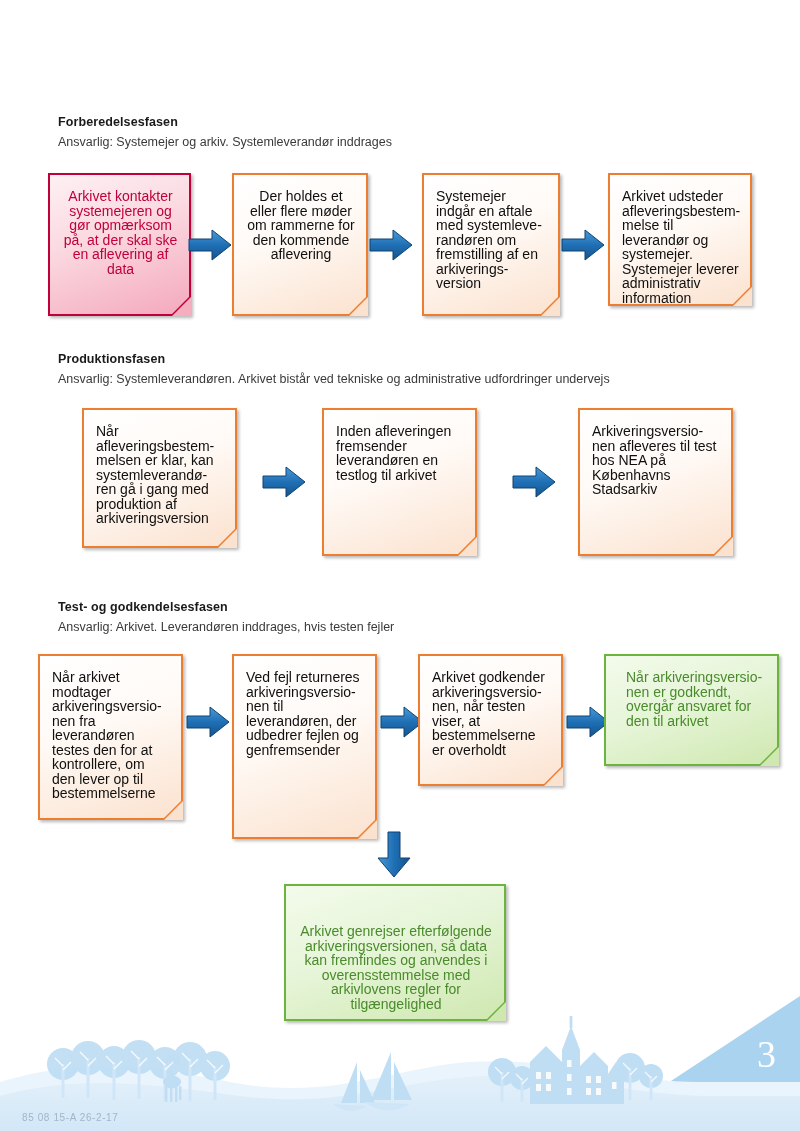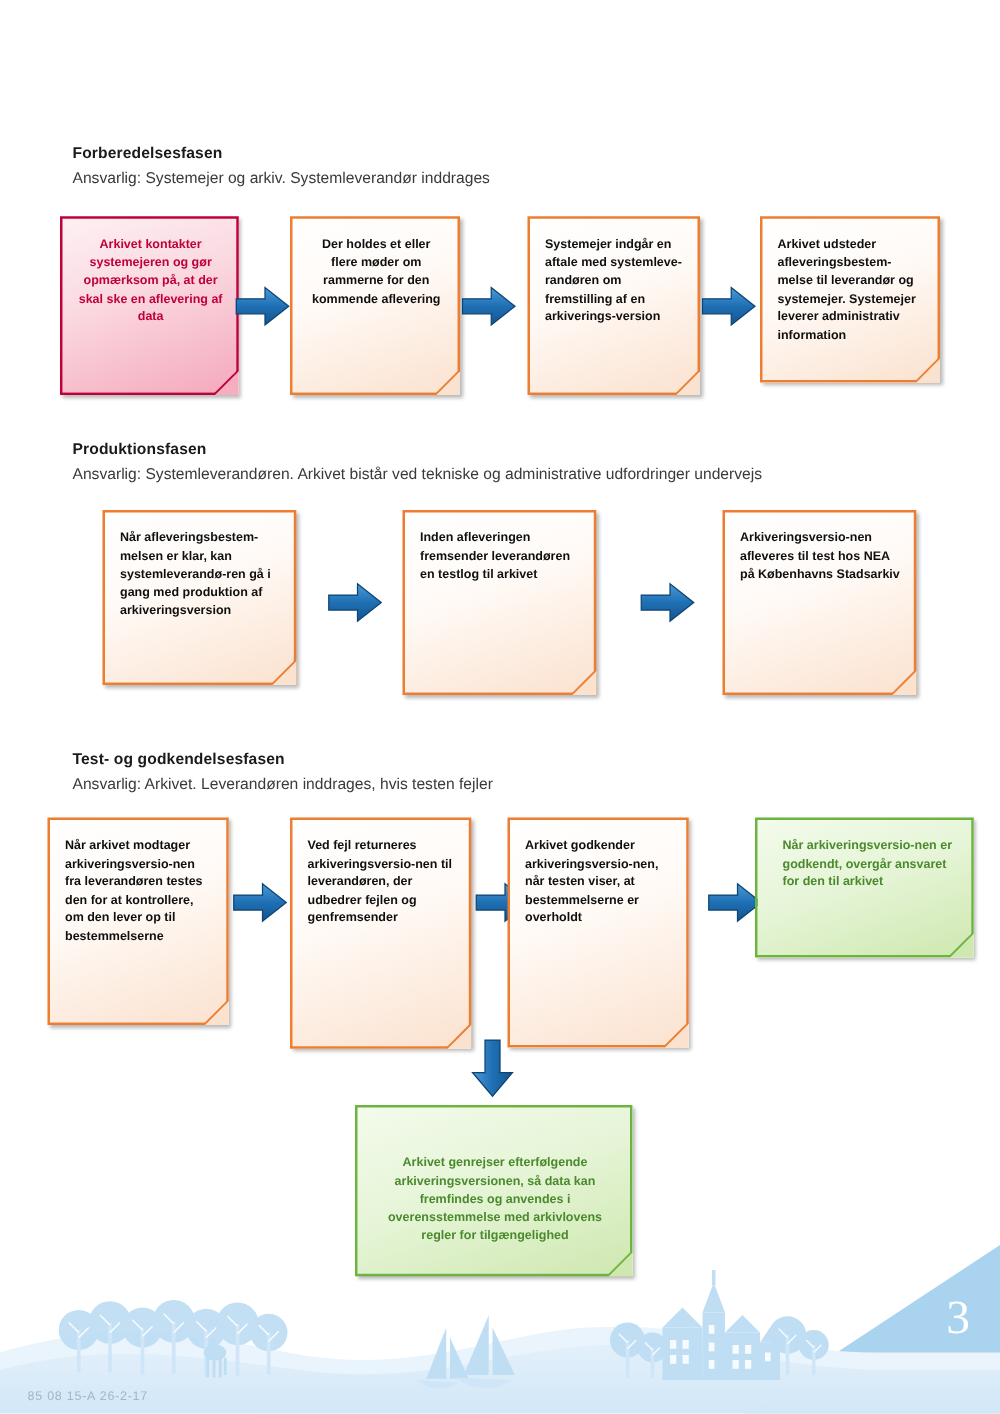--- a/index.html
+++ b/index.html
@@ -75,8 +75,8 @@
   .note .fold svg { display: block; }
 
   .note .txt {
-    font-size: 10px;
-    font-weight: bold;
+    font-size: 14px;
+    font-weight: normal;
     line-height: 14.5px;
     color: #0f0f0f;
     position: relative;

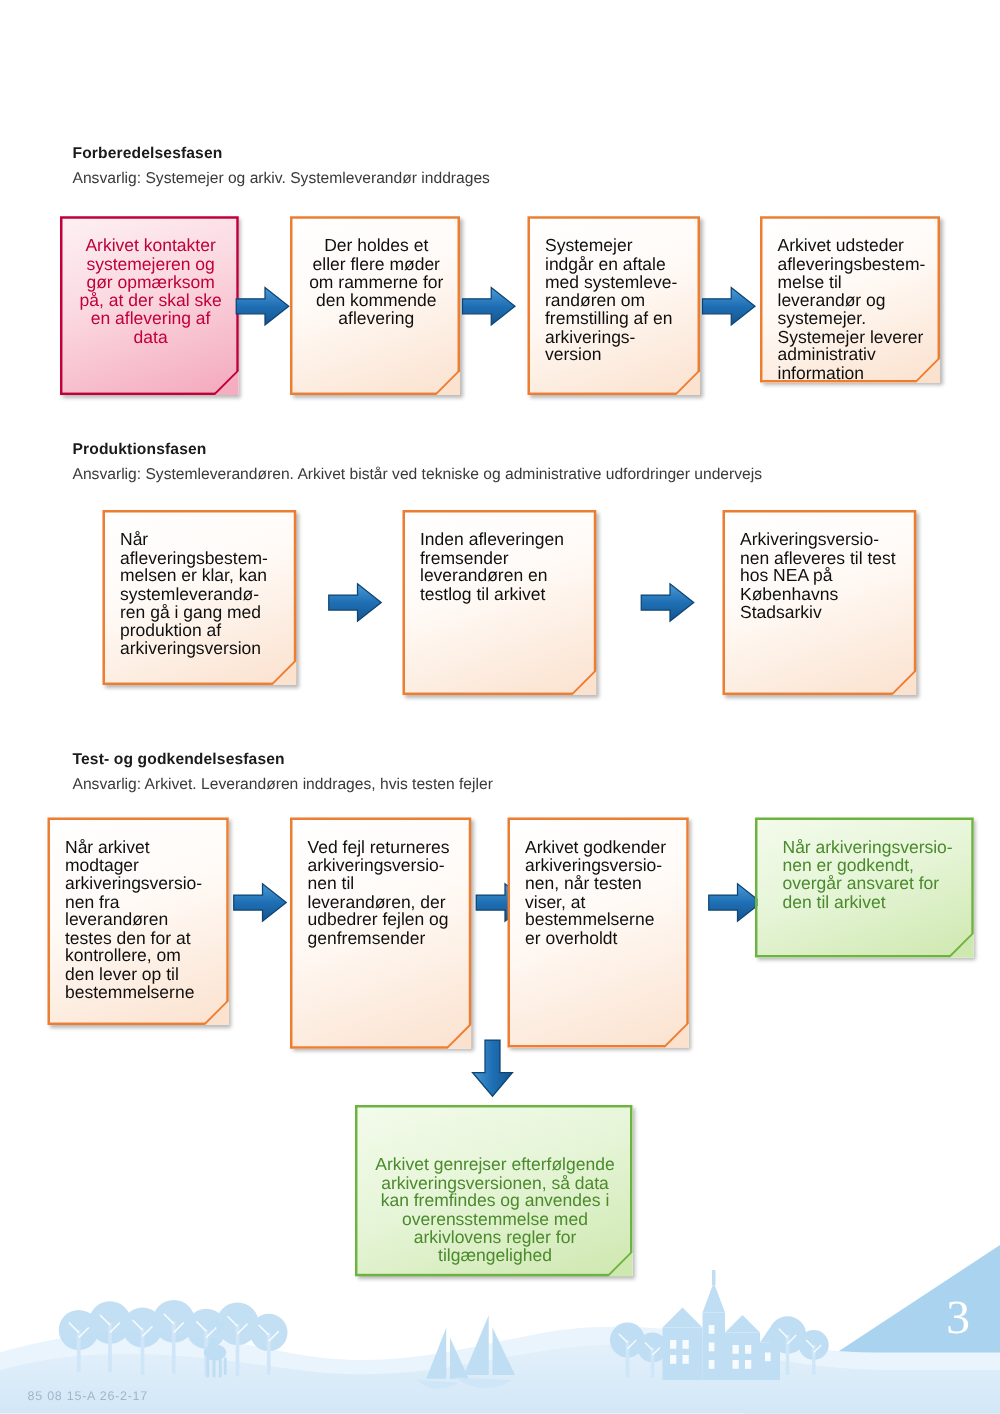--- a/index.html
+++ b/index.html
@@ -299,7 +299,7 @@
     </svg>
   </div>
 
-  <div class="note left" style="left:406px; top:654px; width:145px; height:184px;">
+  <div class="note left" style="left:418px; top:654px; width:145px; height:132px;">
     <div class="txt">Arkivet godkender arkiveringsversio-nen, når testen viser, at bestemmelserne er overholdt</div>
     <span class="fold">
       <svg width="20" height="20" viewBox="0 0 20 20">

